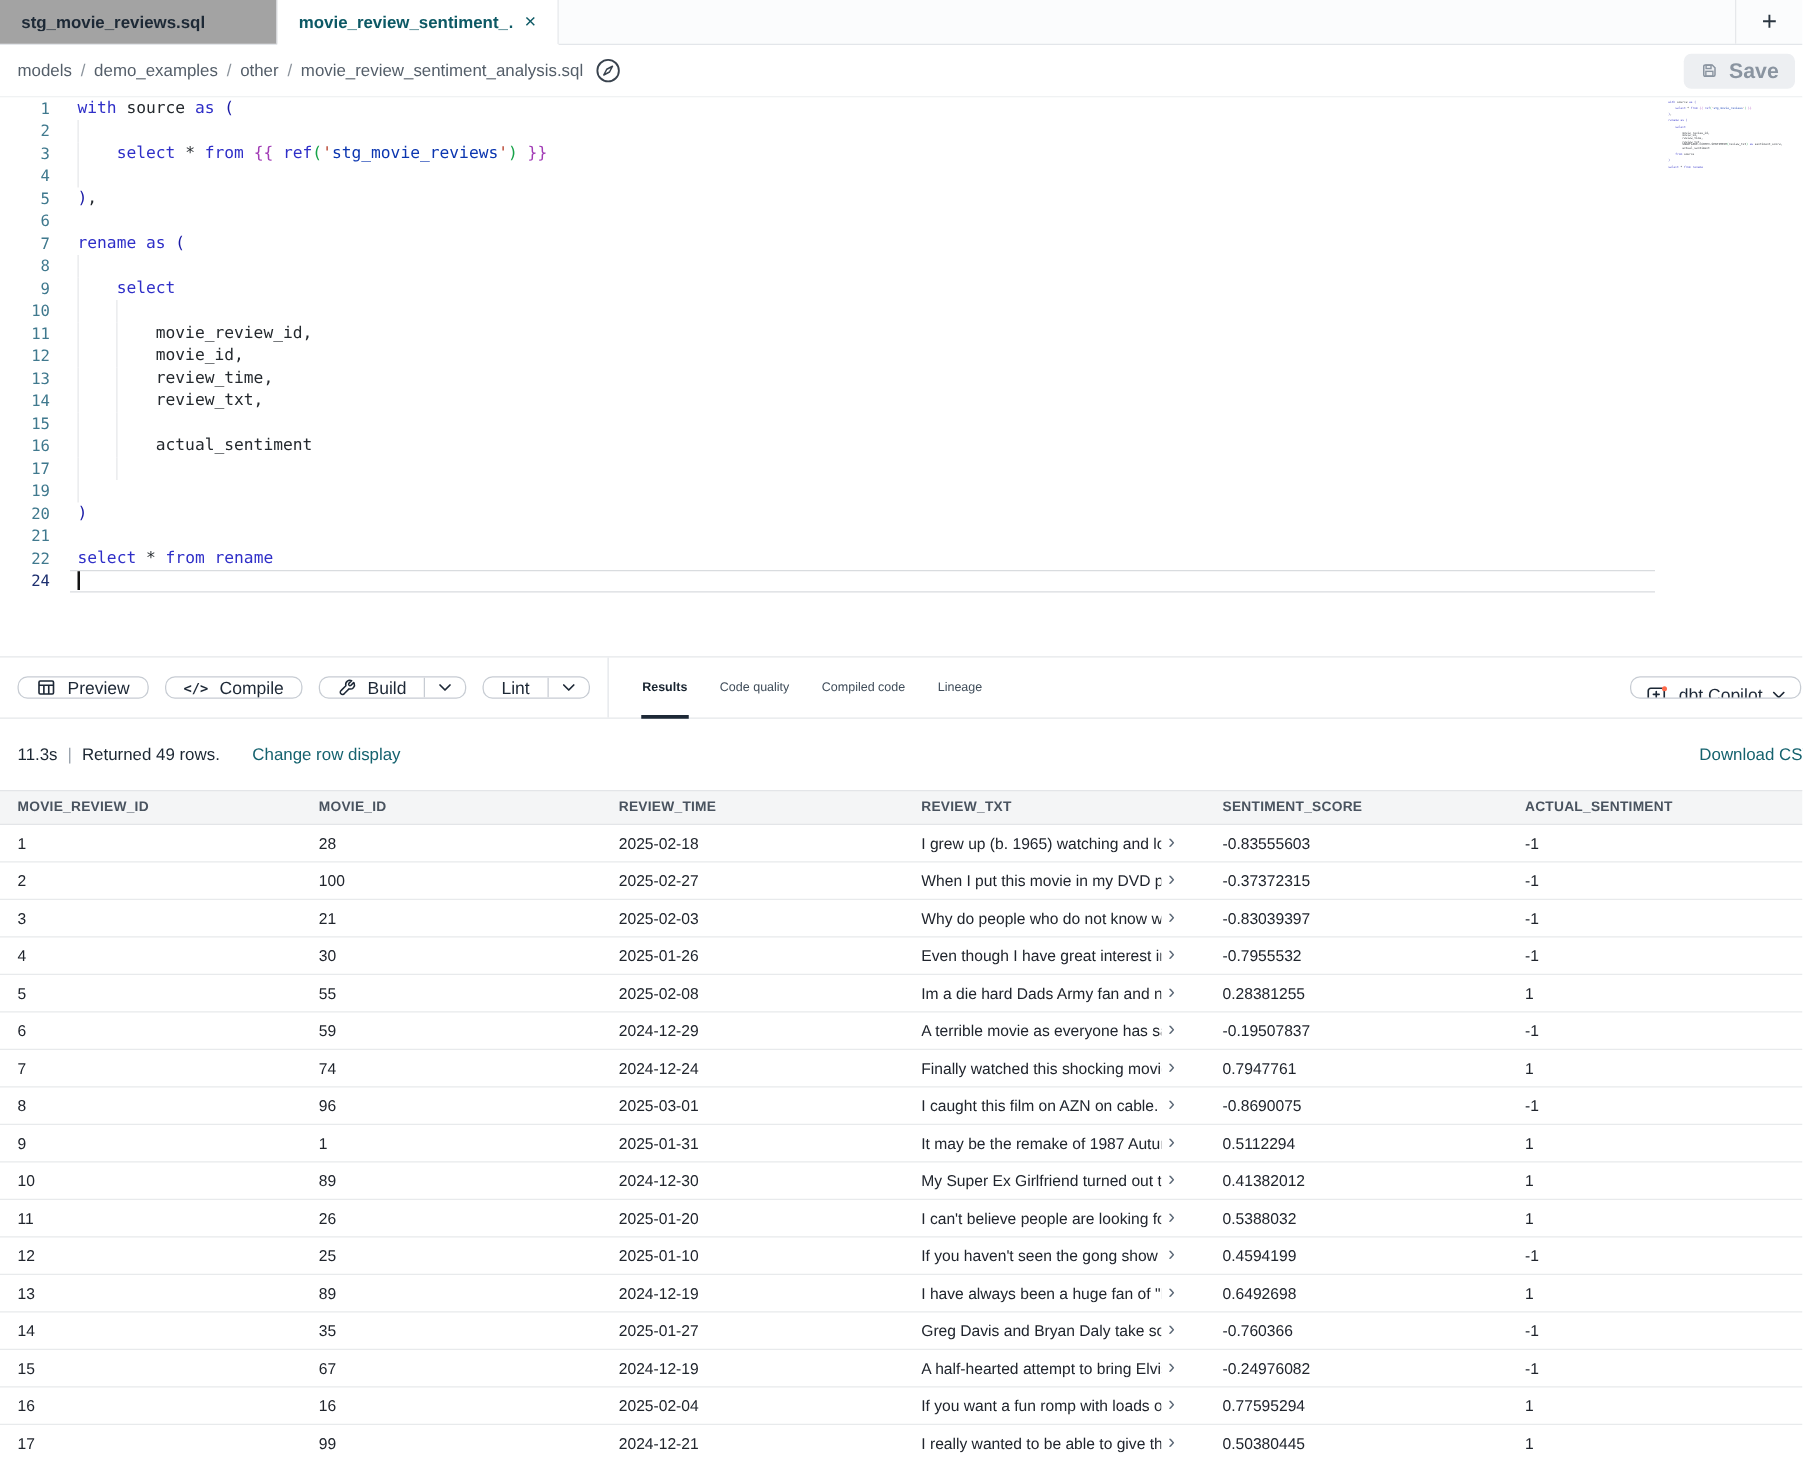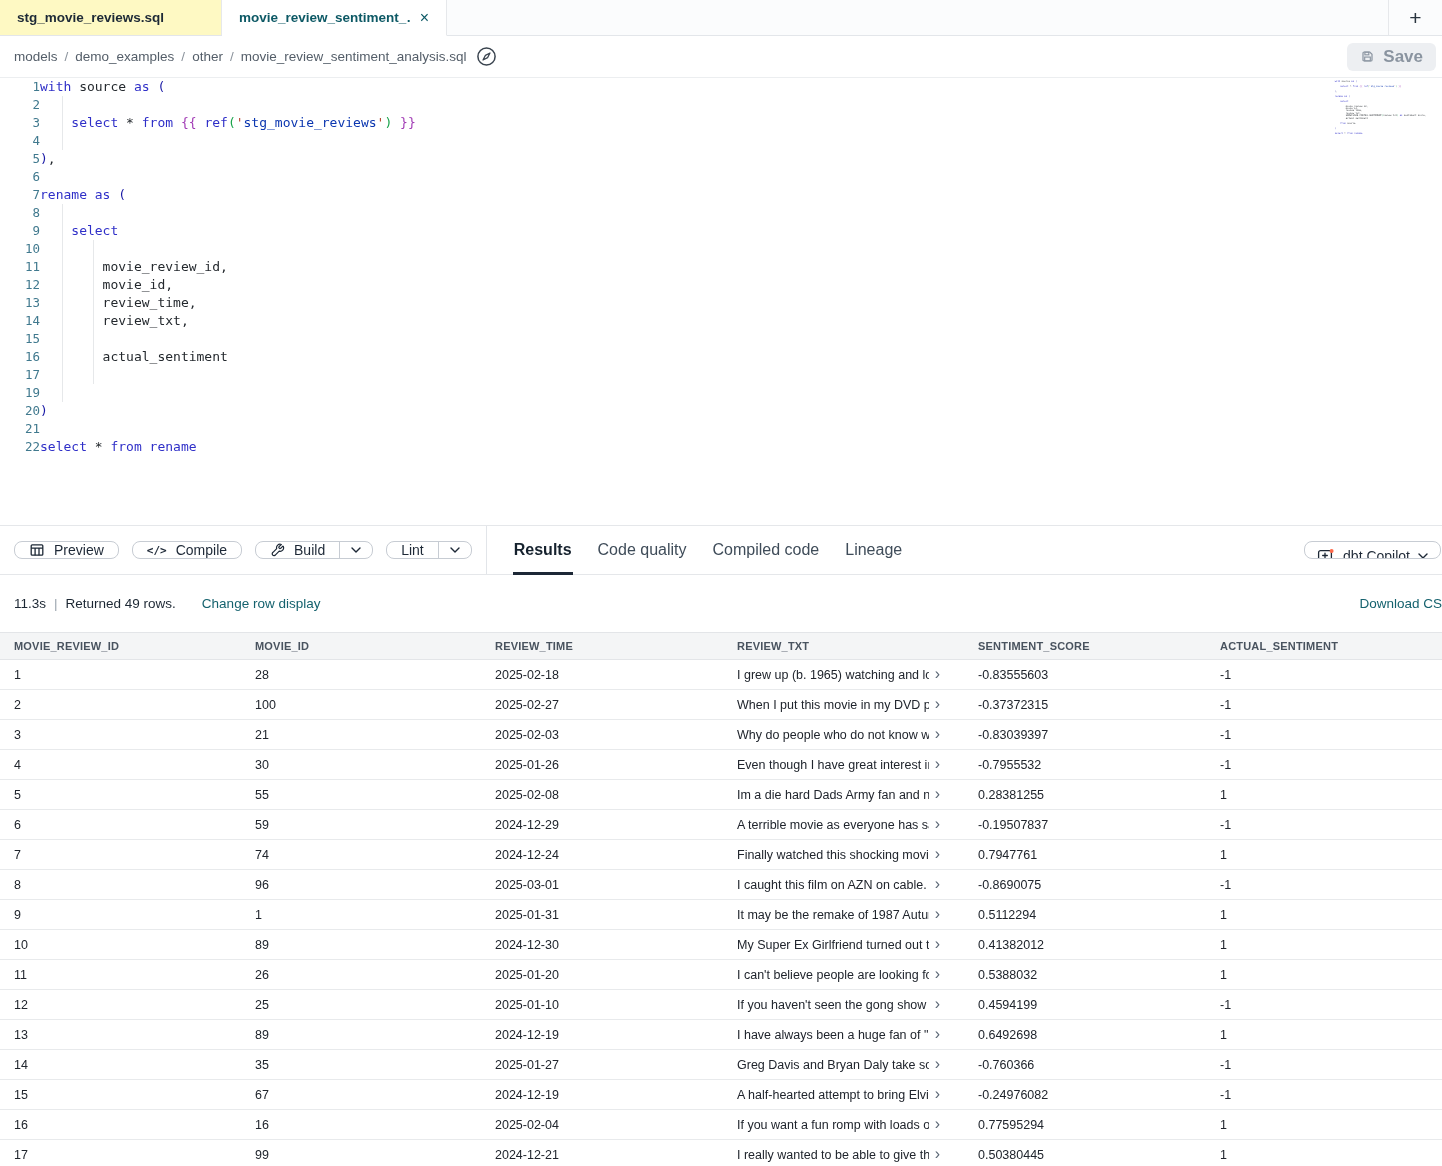--- a/index.html
+++ b/index.html
@@ -13,7 +13,7 @@
   
   .tab-bar { height:36px; display:flex; align-items:stretch; background:#fbfcfd; border-bottom:1px solid #e3e6ea; }
   .tab { width:222px; display:flex; align-items:center; padding:0 17px; font-size:13.5px; font-weight:700; border-right:1px solid #e6e8eb; cursor:default; }
-  .tab.inactive { background:#fef9c3; color:#1d2936; }
+  .tab.inactive { background:#a3a3a3; color:#1d2936; }
   .tab.active { width:225px; background:#fff; color:#0d5965; margin-bottom:-1px; border-bottom:1px solid #fff; }
   .tab .tab-label { flex:1; white-space:nowrap; overflow:hidden; }
   .tab .close { font-size:16px; font-weight:400; color:#0d5965; padding-left:10px; }

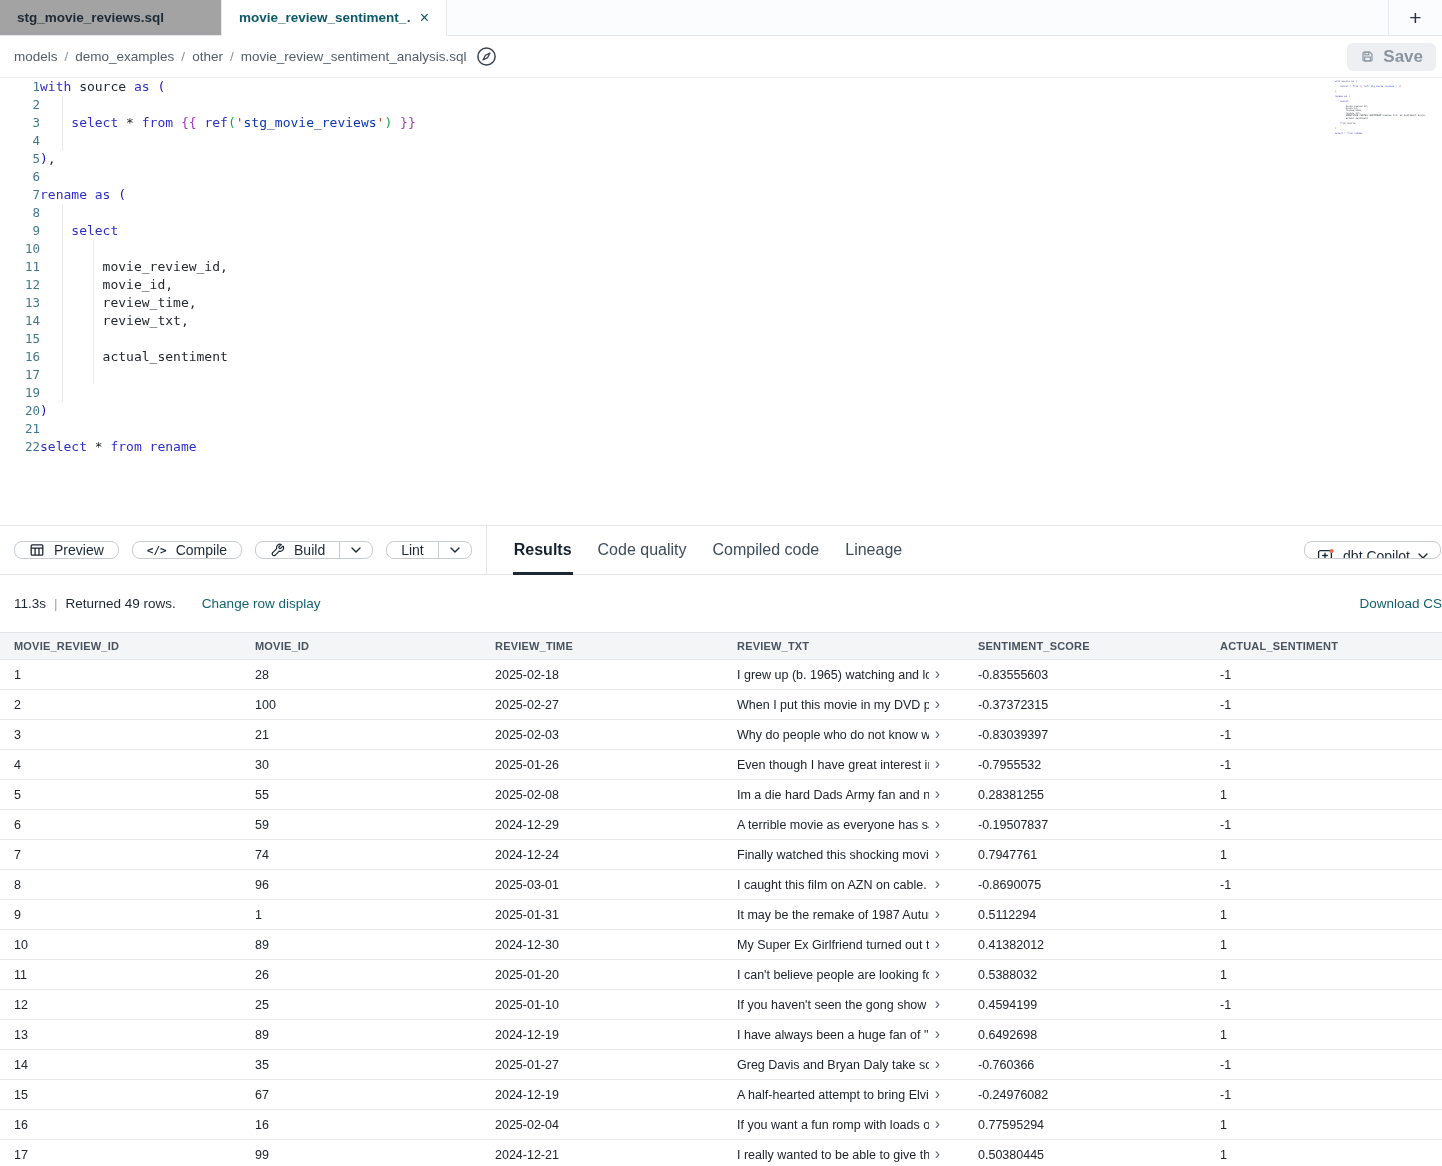--- a/index.html
+++ b/index.html
@@ -32,7 +32,7 @@
   .cm-line { display:flex; height:18px; line-height:18px; font-family:"DejaVu Sans Mono", monospace; font-size:13px; position:relative; }
   .gutter { width:40px; flex:none; text-align:right; color:#40798e; font-size:12.5px; }
   .cm-line.active .gutter { color:#1d2f6f; }
-  .codetxt { white-space:pre; color:#24292e; }
+  .codetxt { white-space:pre; margin-left:22px; color:#24292e; }
   .guide { position:absolute; top:0; bottom:0; width:1px; background:#e6e8ea; }
   .activebox { position:absolute; left:56px; right:118px; top:0; bottom:0; border-top:1px solid #d9dcdf; border-bottom:1px solid #d9dcdf; }
   .cursor { position:absolute; left:62px; top:1px; width:1.5px; height:15px; background:#111; }

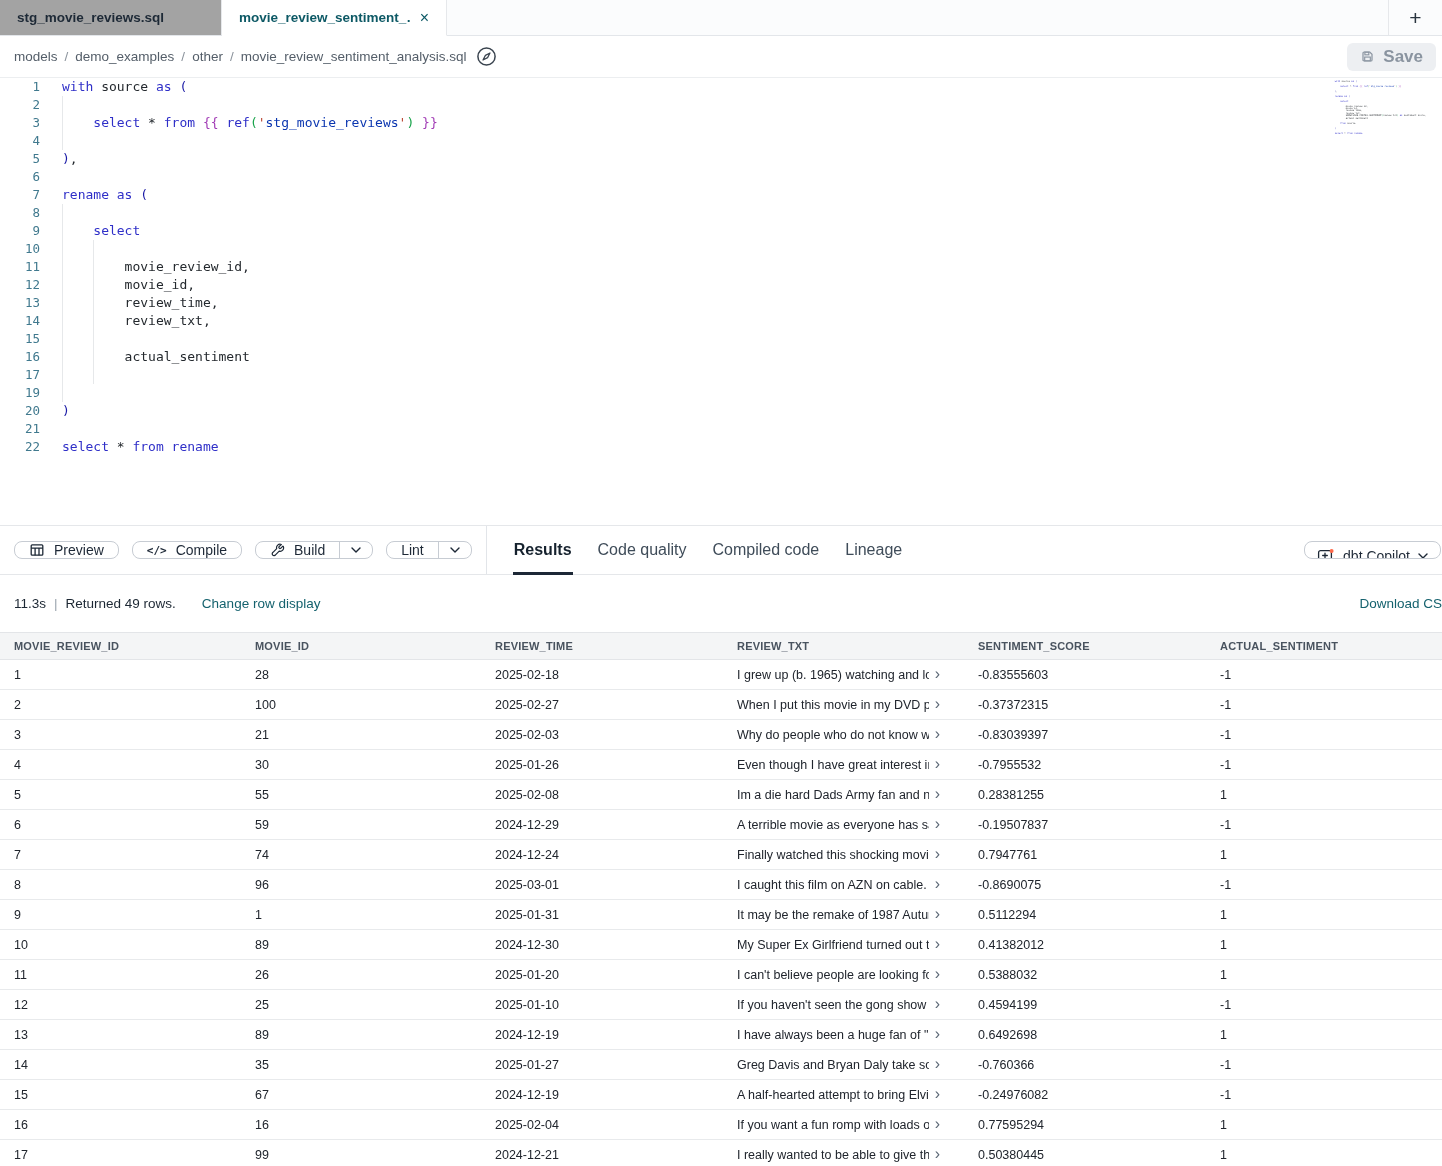--- a/index.html
+++ b/index.html
@@ -221,6 +221,12 @@
       <div class="cm-line">
         <span class="gutter">22</span>
         <span class="codetxt"><span class="tok-kw">select</span><span class="tok-pl"> * </span><span class="tok-kw">from</span><span class="tok-pl"> </span><span class="tok-kw">rename</span></span>
+      </div>
+      <div class="cm-line active">
+        <div class="activebox"></div>
+        <span class="gutter">24</span>
+        <span class="codetxt"></span>
+        <span class="cursor"></span>
       </div>
     </div>
   <div class="minimap" id="minimap">

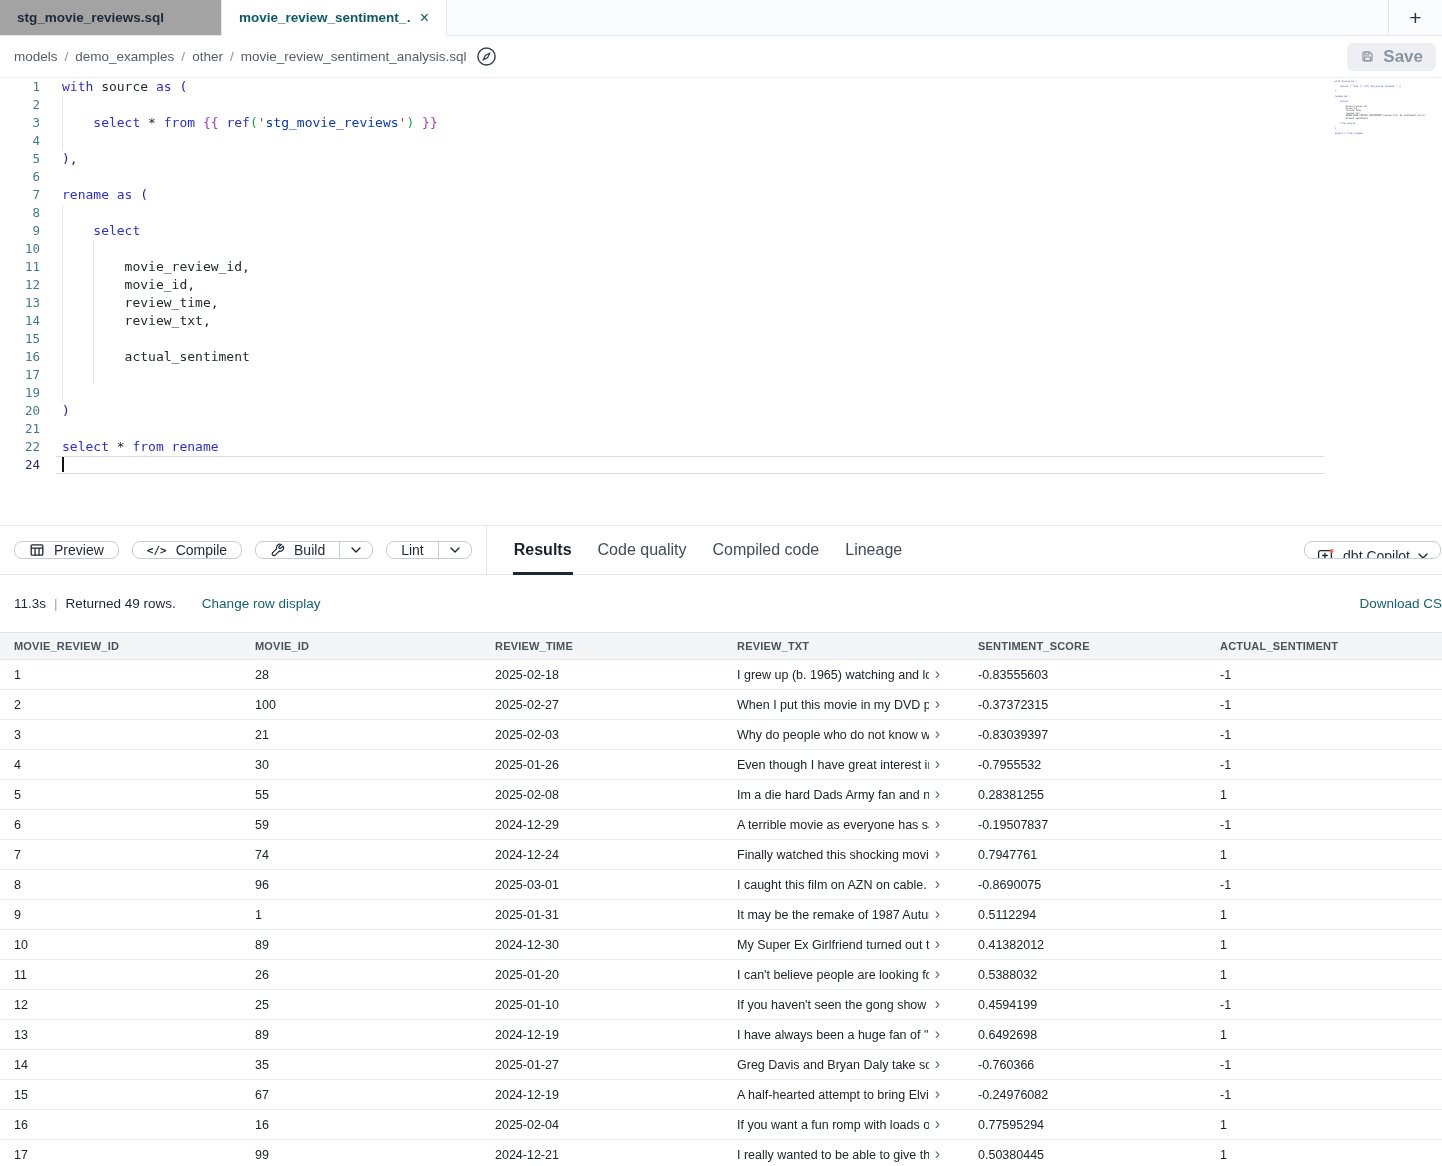--- a/index.html
+++ b/index.html
@@ -54,7 +54,7 @@
   .btn .chev { border-left:1px solid #c7ccd3; padding:0 11px; display:flex; align-items:center; }
   .vdivider { width:1px; align-self:stretch; background:#e2e5e9; margin-left:1px; }
   .rtabs { display:flex; height:100%; align-items:stretch; margin-left:14px; }
-  .rtab { font-size:16px; color:#3f4c59; display:flex; align-items:center; padding:0 13px; position:relative; }
+  .rtab { font-size:10px; color:#3f4c59; display:flex; align-items:center; padding:0 13px; position:relative; }
   .rtab.active { color:#16222e; font-weight:700; }
   .rtab.active::after { content:""; position:absolute; left:12px; right:12px; bottom:-1px; height:3px; background:#1d2836; }
   .copilot { margin-left:auto; margin-right:1px; }

